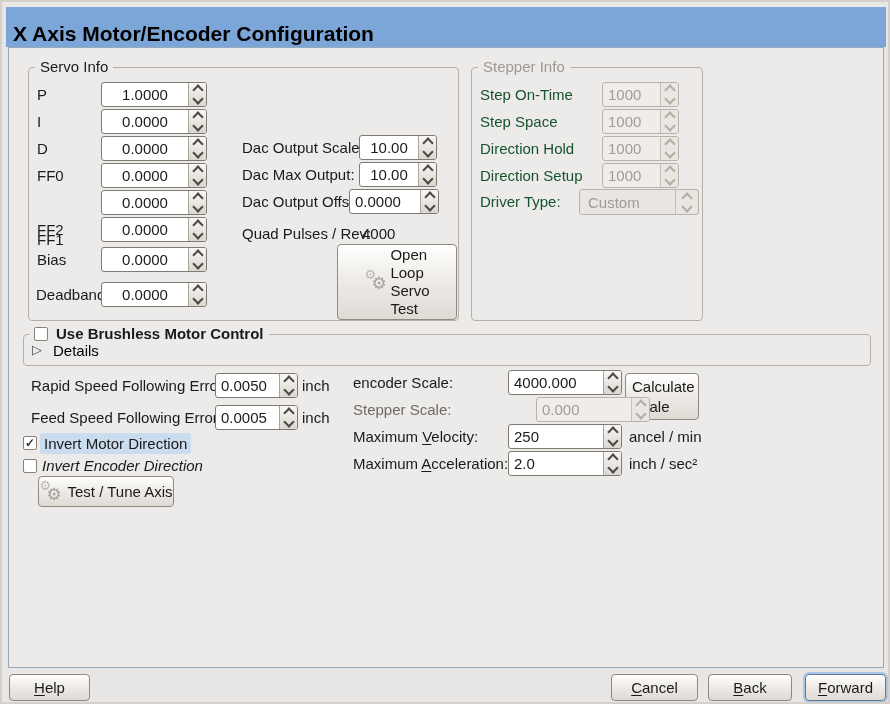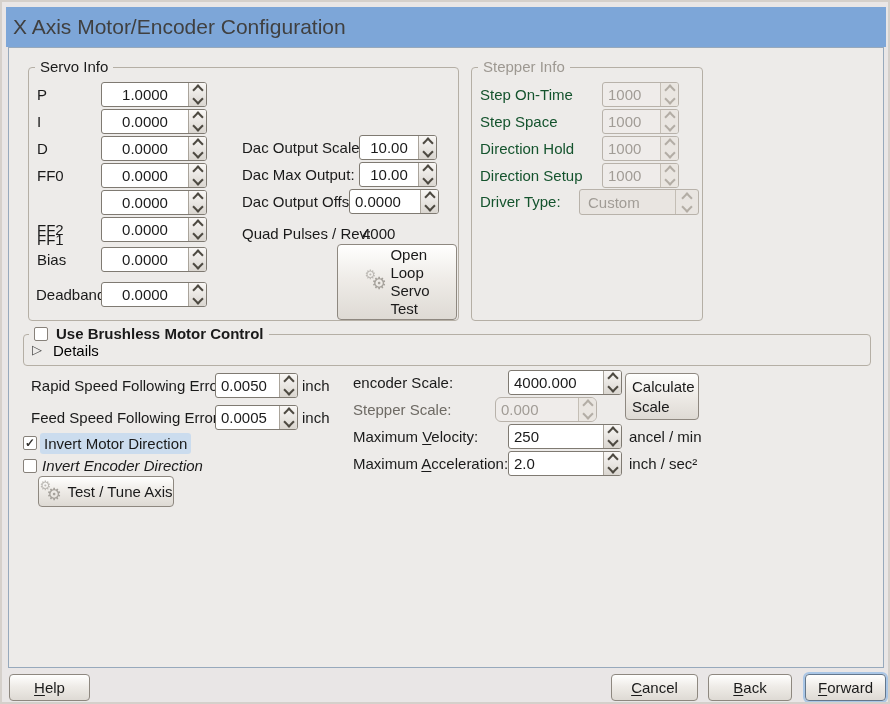--- a/index.html
+++ b/index.html
@@ -6,7 +6,7 @@
   #win{position:relative;width:890px;height:704px;box-sizing:border-box;background:#e9e6e6;
        border:2px solid #d5d0cb;overflow:hidden;}
   #titlebar{position:absolute;left:4px;top:5px;width:880px;height:40px;background:#7da6d8;}
-  #titlebar .t{font-size:21px;font-weight:normal;color:#404040;line-height:40px;padding-left:7px;}
+  #titlebar .t{font-size:21px;font-weight:bold;color:#000000;line-height:40px;padding-left:7px;margin-top:7px;}
   #panel{position:absolute;left:6px;top:45px;width:876px;height:621px;box-sizing:border-box;
          background:#edebe9;border:1px solid #97a9bc;}
   .frame{position:absolute;border:1px solid #b5afa5;border-radius:4px;box-sizing:border-box;}

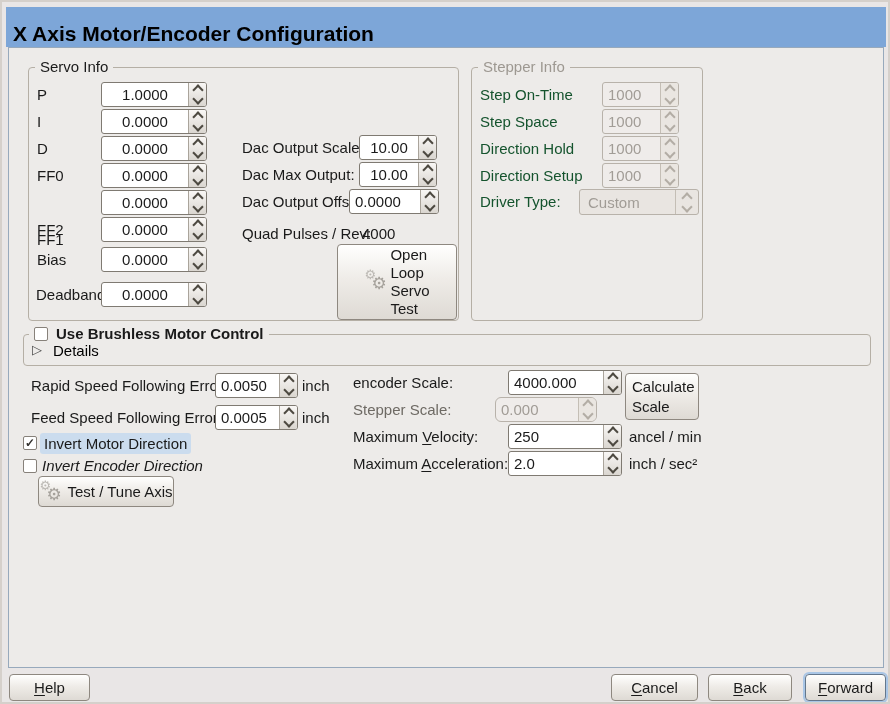--- a/index.html
+++ b/index.html
@@ -287,7 +287,7 @@
     </div>
 
     <div class="lbl dis" style="left:344px;top:349px;color:#6e6a64;">Stepper Scale:</div>
-    <div class="entry dis" style="left:486px;top:349px;width:102px;border-radius:6px;">
+    <div class="entry dis" style="left:527px;top:349px;width:114px;">
       <span class="val">0.000</span>
       <span class="spin">
           <i class="cu"></i>

